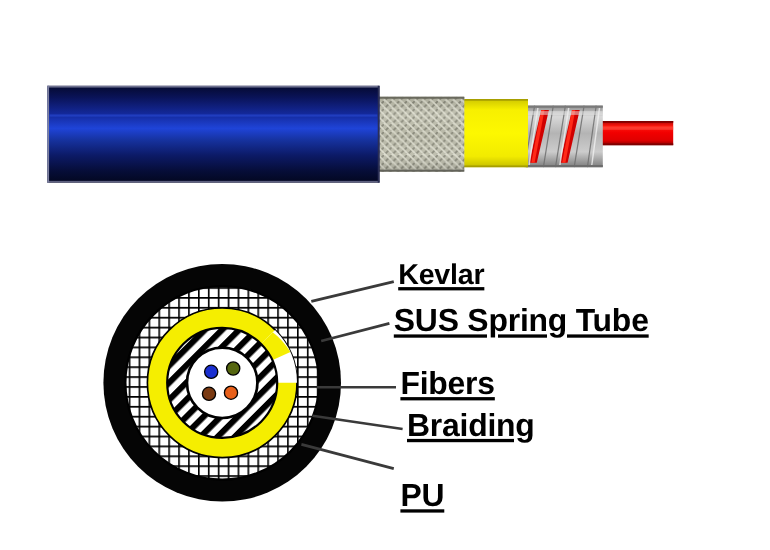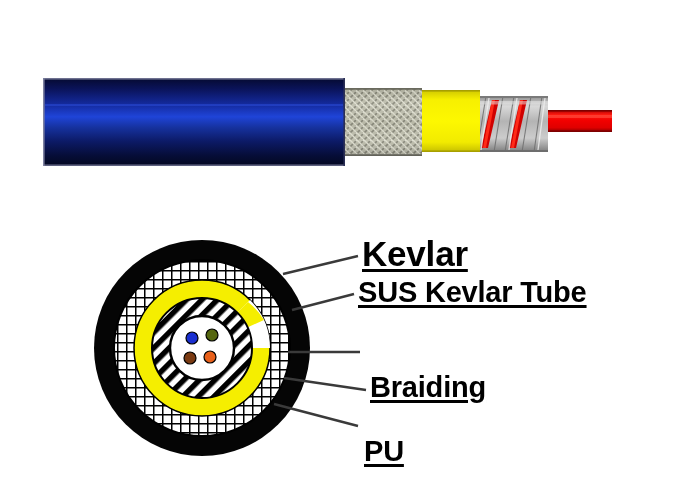--- a/index.html
+++ b/index.html
@@ -201,7 +201,7 @@
   </svg>
 
   
-  <div class="lbl" style="left: 362px; top: 234px; font-size: 35px;">Kevlar</div>
+  <div class="lbl" style="left: 362px; top: 234px; font-size: 26px;">Kevlar</div>
   <div class="lbl" style="left: 358px; top: 276px; font-size: 29px;">SUS Kevlar Tube</div>
   <div class="lbl" style="left: 370px; top: 371px; font-size: 29px;">Braiding</div>
   <div class="lbl" style="left: 364px; top: 407px; font-size: 29px; margin-top: 28px;">PU</div>

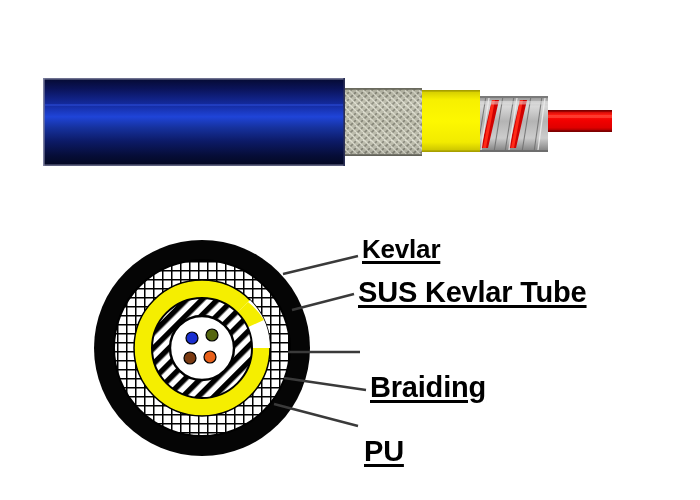--- a/index.html
+++ b/index.html
@@ -202,7 +202,7 @@
 
   
   <div class="lbl" style="left: 362px; top: 234px; font-size: 26px;">Kevlar</div>
-  <div class="lbl" style="left: 358px; top: 276px; font-size: 29px;">SUS Kevlar Tube</div>
+  <div class="lbl" style="left: 358px; top: 276px; font-size: 29px;">SUS Spring Tube</div>
   <div class="lbl" style="left: 370px; top: 371px; font-size: 29px;">Braiding</div>
   <div class="lbl" style="left: 364px; top: 407px; font-size: 29px; margin-top: 28px;">PU</div>
 </div>

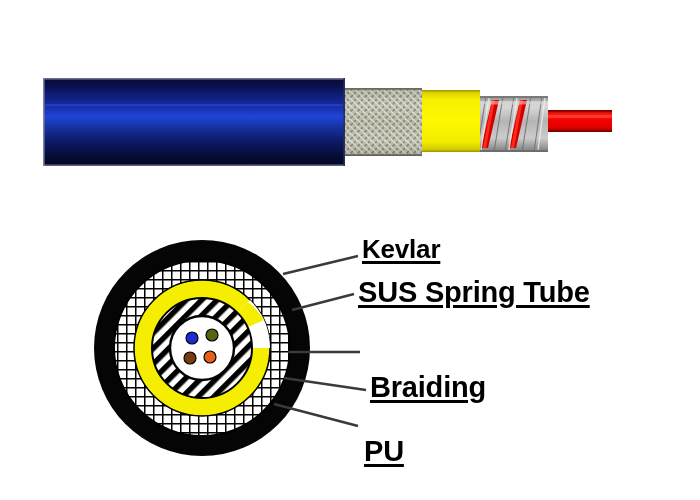--- a/index.html
+++ b/index.html
@@ -203,6 +203,7 @@
   
   <div class="lbl" style="left: 362px; top: 234px; font-size: 26px;">Kevlar</div>
   <div class="lbl" style="left: 358px; top: 276px; font-size: 29px;">SUS Spring Tube</div>
+  <div class="lbl" style="left: 364px; top: 333px; font-size: 29px;">Fibers</div>
   <div class="lbl" style="left: 370px; top: 371px; font-size: 29px;">Braiding</div>
   <div class="lbl" style="left: 364px; top: 407px; font-size: 29px; margin-top: 28px;">PU</div>
 </div>

